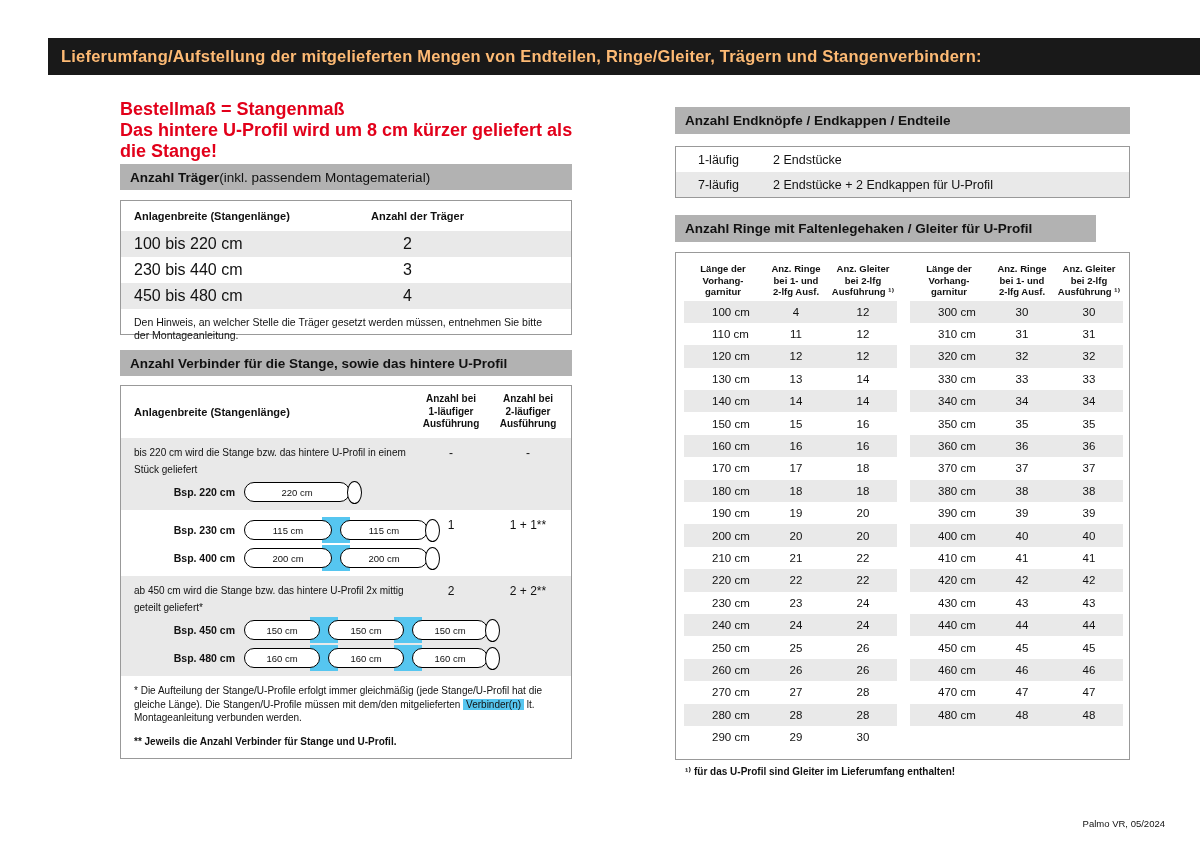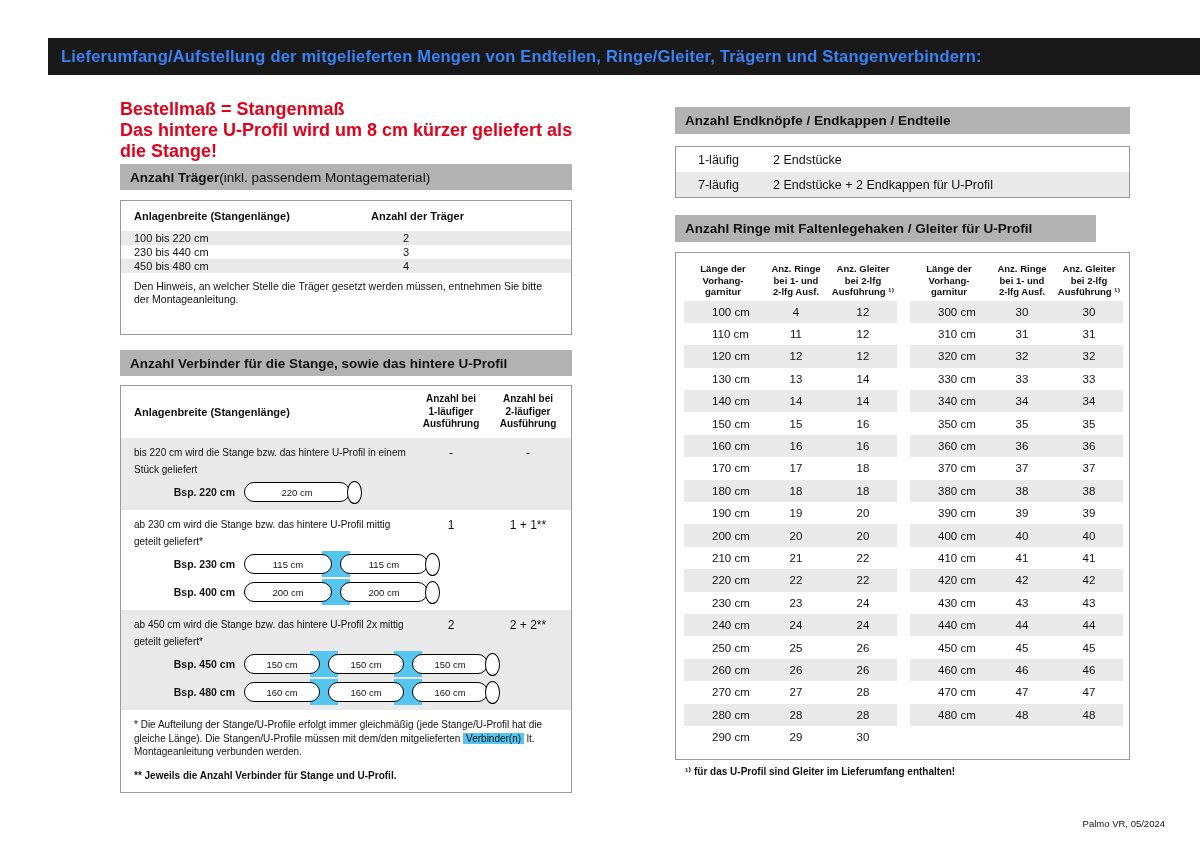--- a/index.html
+++ b/index.html
@@ -12,7 +12,7 @@
   
   .topbar{
     left:48px;top:38px;width:1152px;height:37px;
-    background:var(--header_bg,#191919);color:#3b82f6;
+    background:var(--header_bg,#191919);color:#fdba74;
     display:flex;align-items:center;padding-left:13px;box-sizing:border-box;
     font-size:16.5px;font-weight:bold;letter-spacing:0.2px;
   }

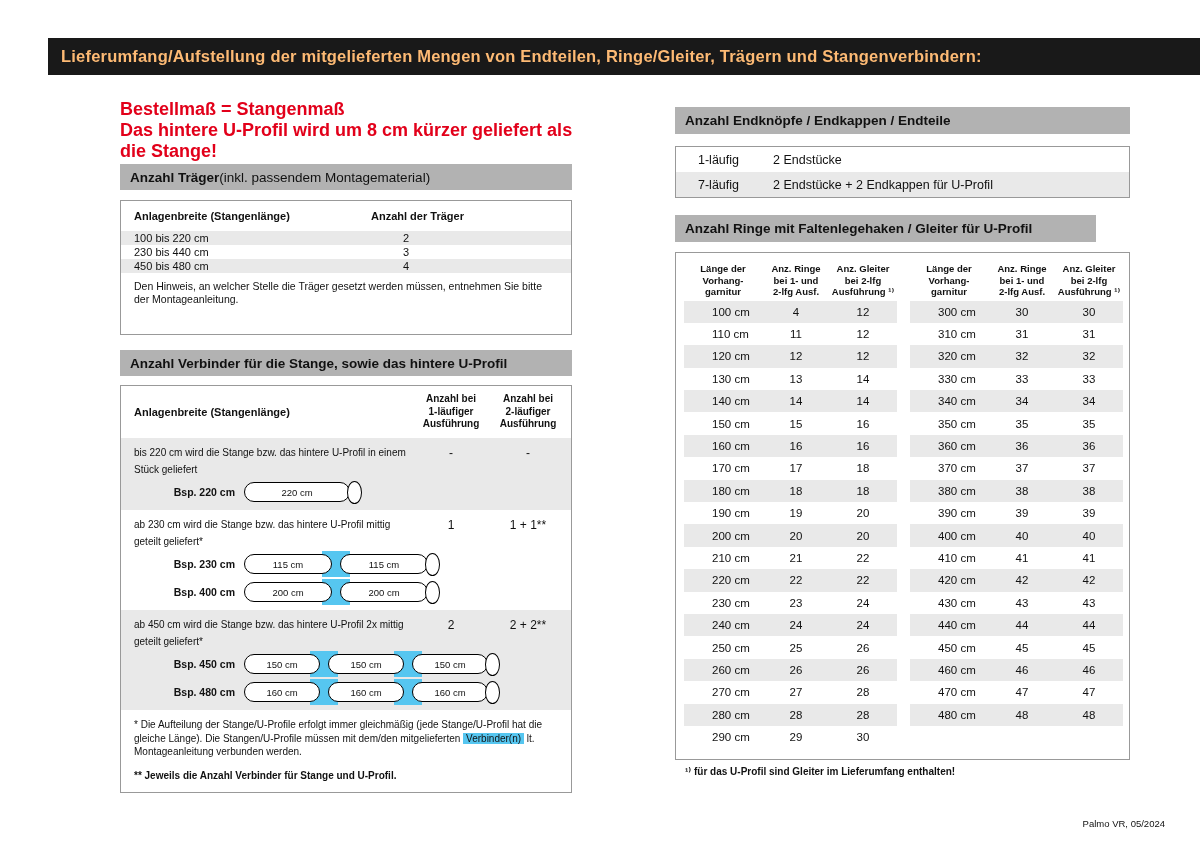--- a/index.html
+++ b/index.html
@@ -33,7 +33,7 @@
   .thead{display:grid;grid-template-columns:250px auto;height:30px;align-items:center;
     font-size:11px;font-weight:bold;}
   .thead .h1{padding-left:13px;}
-  .trow{display:grid;grid-template-columns:250px auto;height:14px;align-items:center;font-size:11px;}
+  .trow{display:grid;grid-template-columns:250px auto;height:26px;align-items:center;font-size:16px;}
   .tc1{padding-left:13px;}
   .tc2{padding-left:32px;}
   .tnote{padding:7px 13px 0 13px;font-size:10.5px;line-height:13px;}

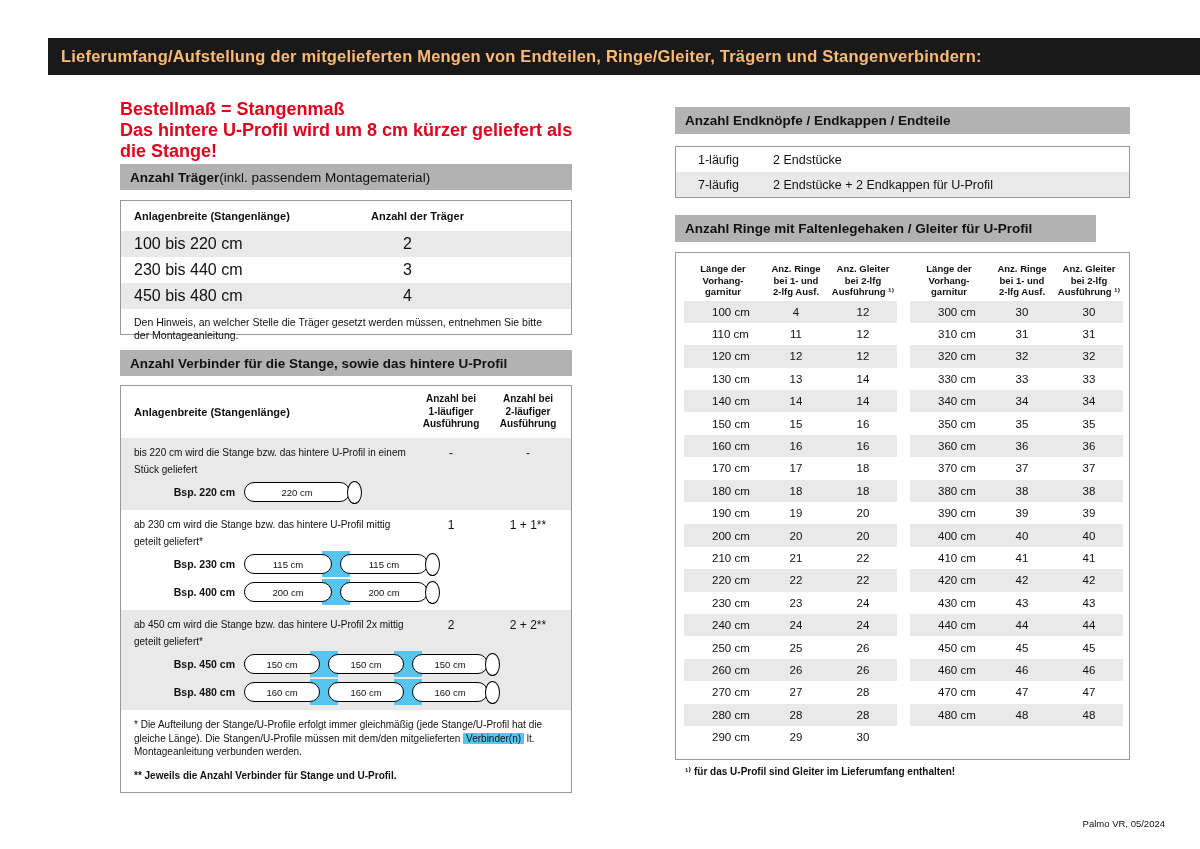--- a/index.html
+++ b/index.html
@@ -145,7 +145,6 @@
         </div>
       </div>
       <div class="vblock">
-        <div class="vtext">ab 230 cm wird die Stange bzw. das hintere U-Profil mittig geteilt geliefert*</div>
         <div class="vval v1">1</div>
         <div class="vval v2">1 + 1**</div>
         <div class="vex">

